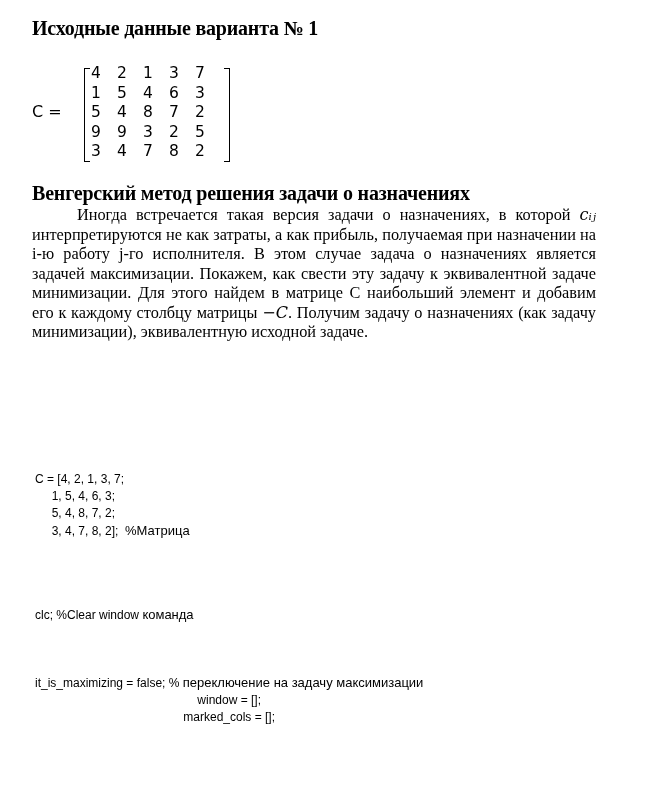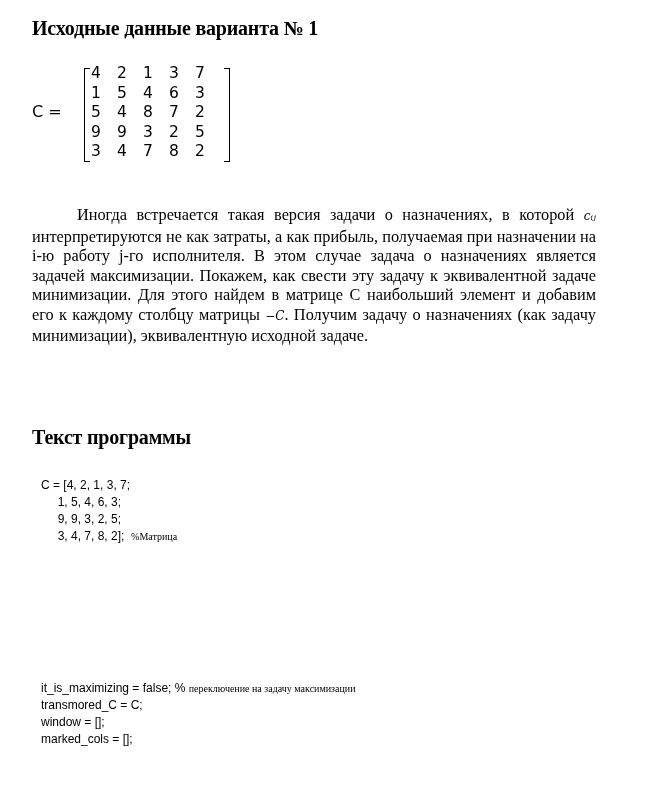--- a/index.html
+++ b/index.html
@@ -80,6 +80,7 @@
     </div>
   </div>
 
+  <h2 class="h-hungarian">Венгерский метод решения задачи о назначениях</h2>
 
   <p class="para"><span>Иногда встречается такая версия задачи о назначениях, в которой </span><i>cᵢⱼ</i><span> интерпретируются не как затраты, а как прибыль, получаемая при назначении на i-ю работу j-го исполнителя. В этом случае задача о назначениях является задачей максимизации. Покажем, как свести эту задачу к эквивалентной задаче минимизации. Для этого найдем в матрице С наибольший элемент и добавим его к каждому столбцу матрицы </span><i>−C</i><span>. Получим задачу о назначениях (как задачу минимизации), эквивалентную исходной задаче.</span></p>
 

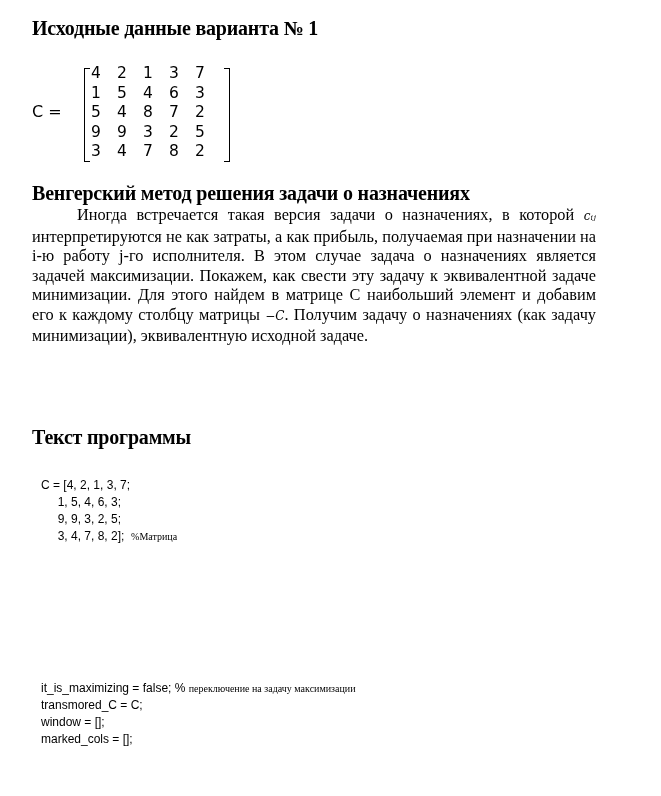--- a/index.html
+++ b/index.html
@@ -27,7 +27,7 @@
     font-family: "Liberation Serif", serif; font-size: 16.3px; line-height: 19.5px;
     text-align: justify; text-indent: 45px; margin: 0;
   }
-  .para i { font-family: "DejaVu Serif", serif; font-style: italic; font-size: 12px; }
+  .para i { font-family: "DejaVu Serif", serif; font-style: italic; font-size: 16px; }
 
   .code {
     position: absolute; left: 32px; font-family: "Liberation Sans", sans-serif;

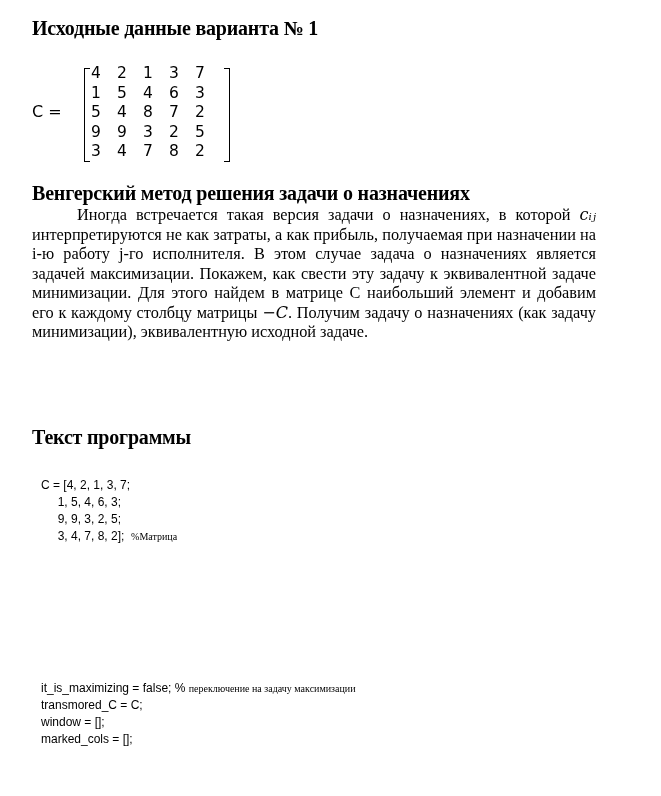--- a/index.html
+++ b/index.html
@@ -84,7 +84,6 @@
 
   <p class="para"><span>Иногда встречается такая версия задачи о назначениях, в которой </span><i>cᵢⱼ</i><span> интерпретируются не как затраты, а как прибыль, получаемая при назначении на i-ю работу j-го исполнителя. В этом случае задача о назначениях является задачей максимизации. Покажем, как свести эту задачу к эквивалентной задаче минимизации. Для этого найдем в матрице С наибольший элемент и добавим его к каждому столбцу матрицы </span><i>−C</i><span>. Получим задачу о назначениях (как задачу минимизации), эквивалентную исходной задаче.</span></p>
 
-  <h2 class="h-program">Текст программы</h2>
 
   <pre class="code code-1"><div><span>C = [4, 2, 1, 3, 7;</span></div><div><span>     1, 5, 4, 6, 3;</span></div><div><span>     9, 9, 3, 2, 5;</span></div><div><span>     3, 4, 7, 8, 2];  </span><span class="comment-small">%Матрица</span></div></pre>
   <pre class="code code-2"></pre>

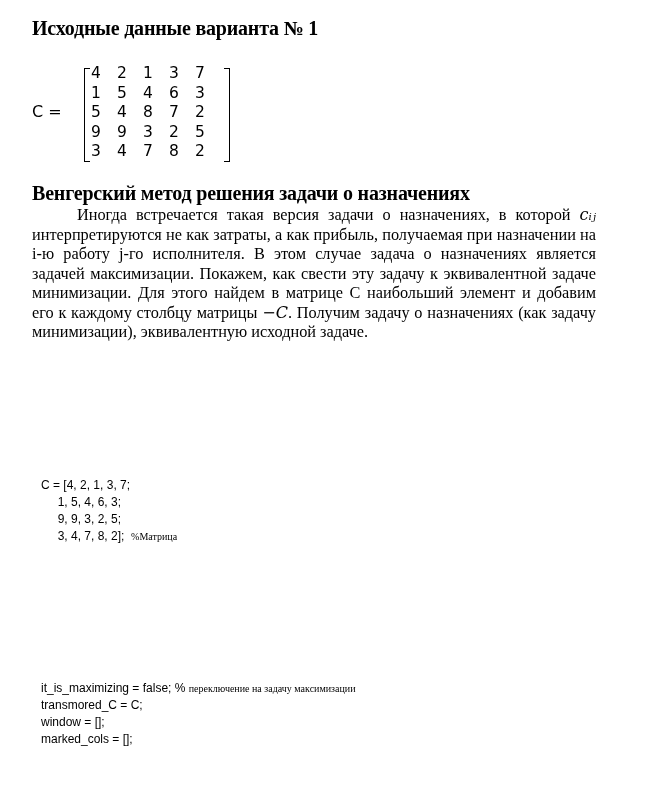--- a/index.html
+++ b/index.html
@@ -31,7 +31,7 @@
 
   .code {
     position: absolute; left: 32px; font-family: "Liberation Sans", sans-serif;
-    font-size: 12px; line-height: 17px; white-space: pre; margin: 9px;
+    font-size: 12px; line-height: 17px; white-space: pre; margin: 3px;
   }
   .code-1 { top: 468px; }
   .code-2 { top: 603px; }

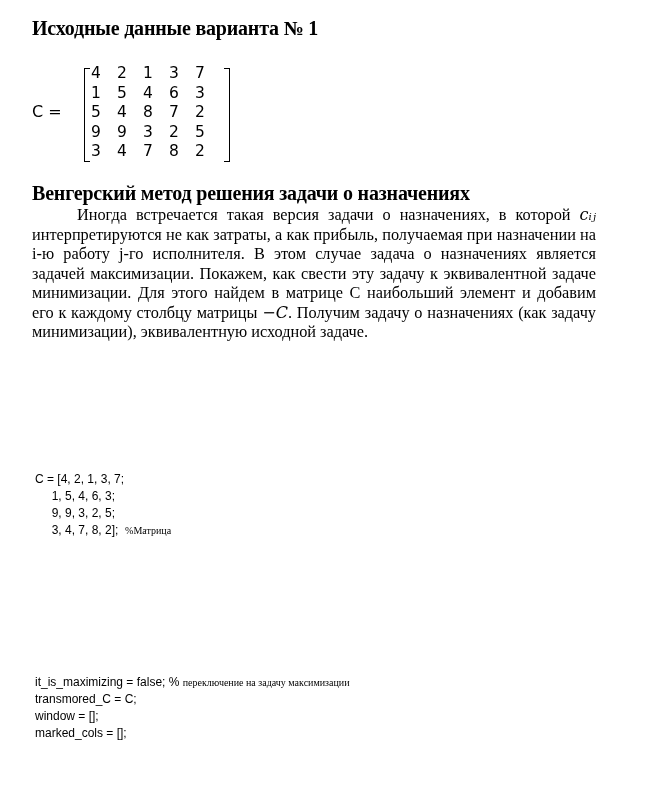--- a/index.html
+++ b/index.html
@@ -85,7 +85,7 @@
   <p class="para"><span>Иногда встречается такая версия задачи о назначениях, в которой </span><i>cᵢⱼ</i><span> интерпретируются не как затраты, а как прибыль, получаемая при назначении на i-ю работу j-го исполнителя. В этом случае задача о назначениях является задачей максимизации. Покажем, как свести эту задачу к эквивалентной задаче минимизации. Для этого найдем в матрице С наибольший элемент и добавим его к каждому столбцу матрицы </span><i>−C</i><span>. Получим задачу о назначениях (как задачу минимизации), эквивалентную исходной задаче.</span></p>
 
 
-  <pre class="code code-1"><div><span>C = [4, 2, 1, 3, 7;</span></div><div><span>     1, 5, 4, 6, 3;</span></div><div><span>     9, 9, 3, 2, 5;</span></div><div><span>     3, 4, 7, 8, 2];  </span><span class="comment-small">%Матрица</span></div></pre>
+  <pre class="code code-1"><div><span>C = [4, 2, 1, 3, 7;</span></div><div><span>     1, 5, 4, 6, 3;</span></div><div><span>     5, 4, 8, 7, 2;</span></div><div><span>     9, 9, 3, 2, 5;</span></div><div><span>     3, 4, 7, 8, 2];  </span><span class="comment-small">%Матрица</span></div></pre>
   <pre class="code code-2"></pre>
   <pre class="code code-3"><div><span>it_is_maximizing = false; % </span><span class="comment-small">переключение на задачу максимизации</span></div><div><span>transmored_C = C;</span></div><div><span>window = [];</span></div><div><span>marked_cols = [];</span></div></pre>
   <pre class="code code-4"><div><span>if num_rows ~= num_cols</span></div></pre>

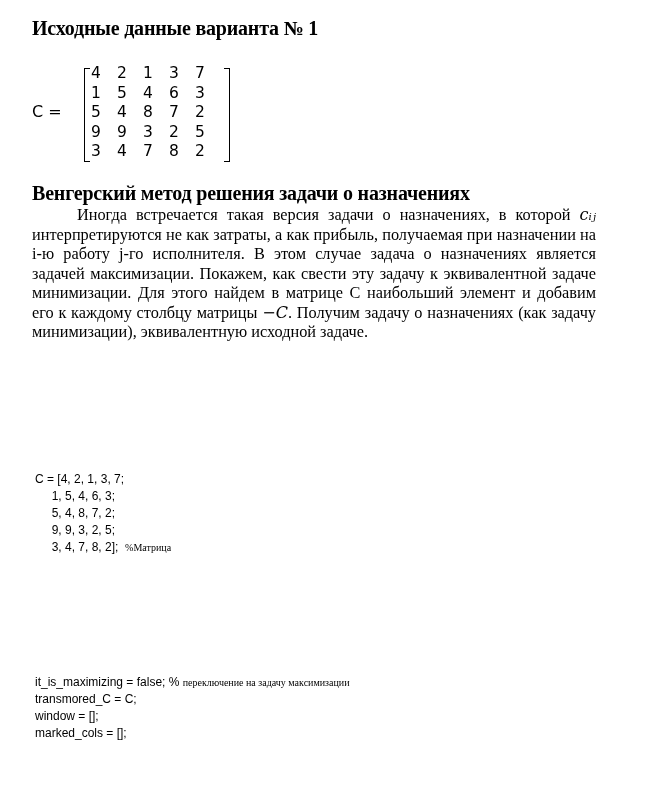--- a/index.html
+++ b/index.html
@@ -85,7 +85,7 @@
   <p class="para"><span>Иногда встречается такая версия задачи о назначениях, в которой </span><i>cᵢⱼ</i><span> интерпретируются не как затраты, а как прибыль, получаемая при назначении на i-ю работу j-го исполнителя. В этом случае задача о назначениях является задачей максимизации. Покажем, как свести эту задачу к эквивалентной задаче минимизации. Для этого найдем в матрице С наибольший элемент и добавим его к каждому столбцу матрицы </span><i>−C</i><span>. Получим задачу о назначениях (как задачу минимизации), эквивалентную исходной задаче.</span></p>
 
 
-  <pre class="code code-1"><div><span>C = [4, 2, 1, 3, 7;</span></div><div><span>     1, 5, 4, 6, 3;</span></div><div><span>     5, 4, 8, 7, 2;</span></div><div><span>     9, 9, 3, 2, 5;</span></div><div><span>     3, 4, 7, 8, 2];  </span><span class="comment-small">%Матрица</span></div></pre>
+  <pre class="code code-1"><div><span>C = [4, 2, 1, 3, 7;</span></div><div><span>     1, 5, 4, 6, 3;</span></div><div><span>     5, 4, 8, 7, 2;</span></div><div><span>     3, 4, 7, 8, 2];  </span><span class="comment-small">%Матрица</span></div></pre>
   <pre class="code code-2"></pre>
   <pre class="code code-3"><div><span>it_is_maximizing = false; % </span><span class="comment-small">переключение на задачу максимизации</span></div><div><span>transmored_C = C;</span></div><div><span>window = [];</span></div><div><span>marked_cols = [];</span></div></pre>
   <pre class="code code-4"><div><span>if num_rows ~= num_cols</span></div></pre>

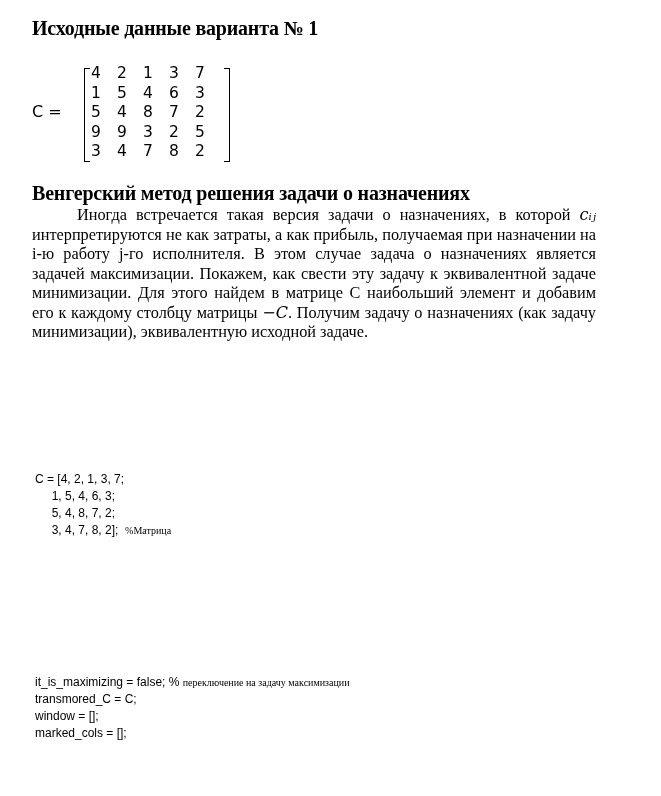--- a/index.html
+++ b/index.html
@@ -37,7 +37,7 @@
   .code-2 { top: 603px; }
   .code-3 { top: 671px; }
   .code-4 { top: 790px; }
-  .comment-small { font-size: 10px; font-family: Liberation Serif, serif; }
+  .comment-small { font-size: 13px; }
 </style>
 </head>
 <body>

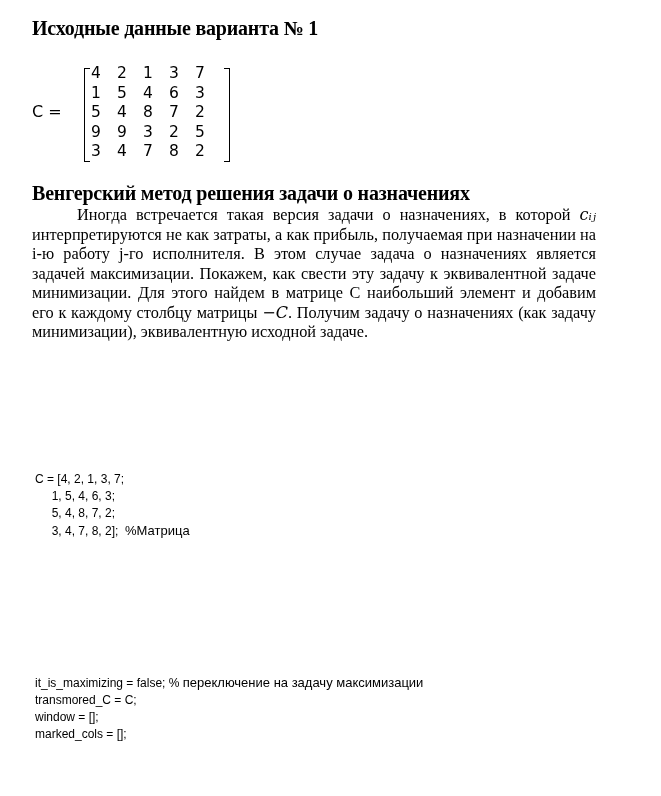--- a/index.html
+++ b/index.html
@@ -86,7 +86,7 @@
 
 
   <pre class="code code-1"><div><span>C = [4, 2, 1, 3, 7;</span></div><div><span>     1, 5, 4, 6, 3;</span></div><div><span>     5, 4, 8, 7, 2;</span></div><div><span>     3, 4, 7, 8, 2];  </span><span class="comment-small">%Матрица</span></div></pre>
-  <pre class="code code-2"></pre>
+  <pre class="code code-2"><div><span>clc; %Clear window </span><span class="comment-small">команда</span></div></pre>
   <pre class="code code-3"><div><span>it_is_maximizing = false; % </span><span class="comment-small">переключение на задачу максимизации</span></div><div><span>transmored_C = C;</span></div><div><span>window = [];</span></div><div><span>marked_cols = [];</span></div></pre>
   <pre class="code code-4"><div><span>if num_rows ~= num_cols</span></div></pre>
 </div>

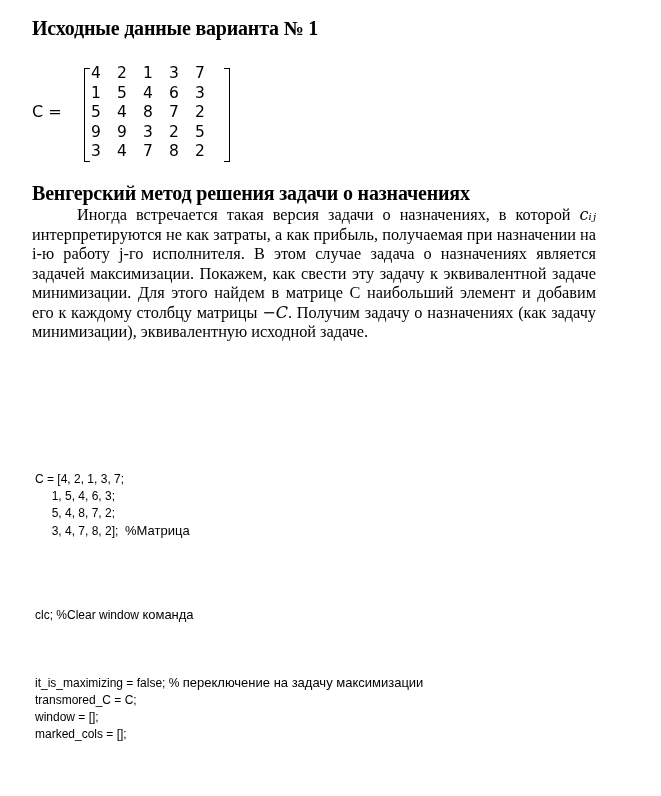--- a/index.html
+++ b/index.html
@@ -35,7 +35,7 @@
   }
   .code-1 { top: 468px; }
   .code-2 { top: 603px; }
-  .code-3 { top: 671px; }
+  .code-3 { top: 671px; text-align: center; }
   .code-4 { top: 790px; }
   .comment-small { font-size: 13px; }
 </style>

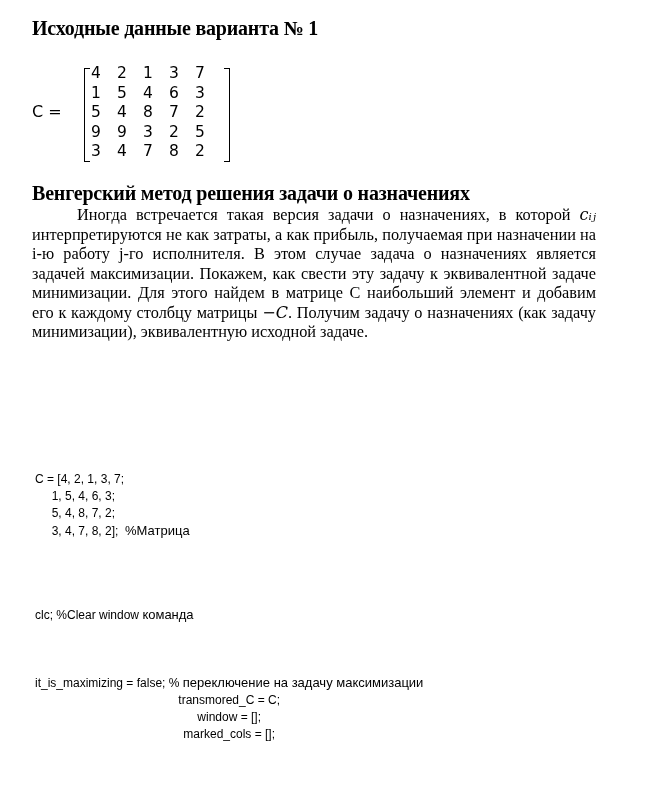--- a/index.html
+++ b/index.html
@@ -87,7 +87,7 @@
 
   <pre class="code code-1"><div><span>C = [4, 2, 1, 3, 7;</span></div><div><span>     1, 5, 4, 6, 3;</span></div><div><span>     5, 4, 8, 7, 2;</span></div><div><span>     3, 4, 7, 8, 2];  </span><span class="comment-small">%Матрица</span></div></pre>
   <pre class="code code-2"><div><span>clc; %Clear window </span><span class="comment-small">команда</span></div></pre>
-  <pre class="code code-3"><div><span>it_is_maximizing = false; % </span><span class="comment-small">переключение на задачу максимизации</span></div><div><span>transmored_C = C;</span></div><div><span>window = [];</span></div><div><span>marked_cols = [];</span></div></pre>
+  <pre class="code code-3"><div><span>it_is_maximizing = false; % </span><span class="comment-small">переключение на задачу максимизации</span></div><div><span>window = [];</span></div><div><span>marked_cols = [];</span></div></pre>
   <pre class="code code-4"><div><span>if num_rows ~= num_cols</span></div></pre>
 </div>
 

